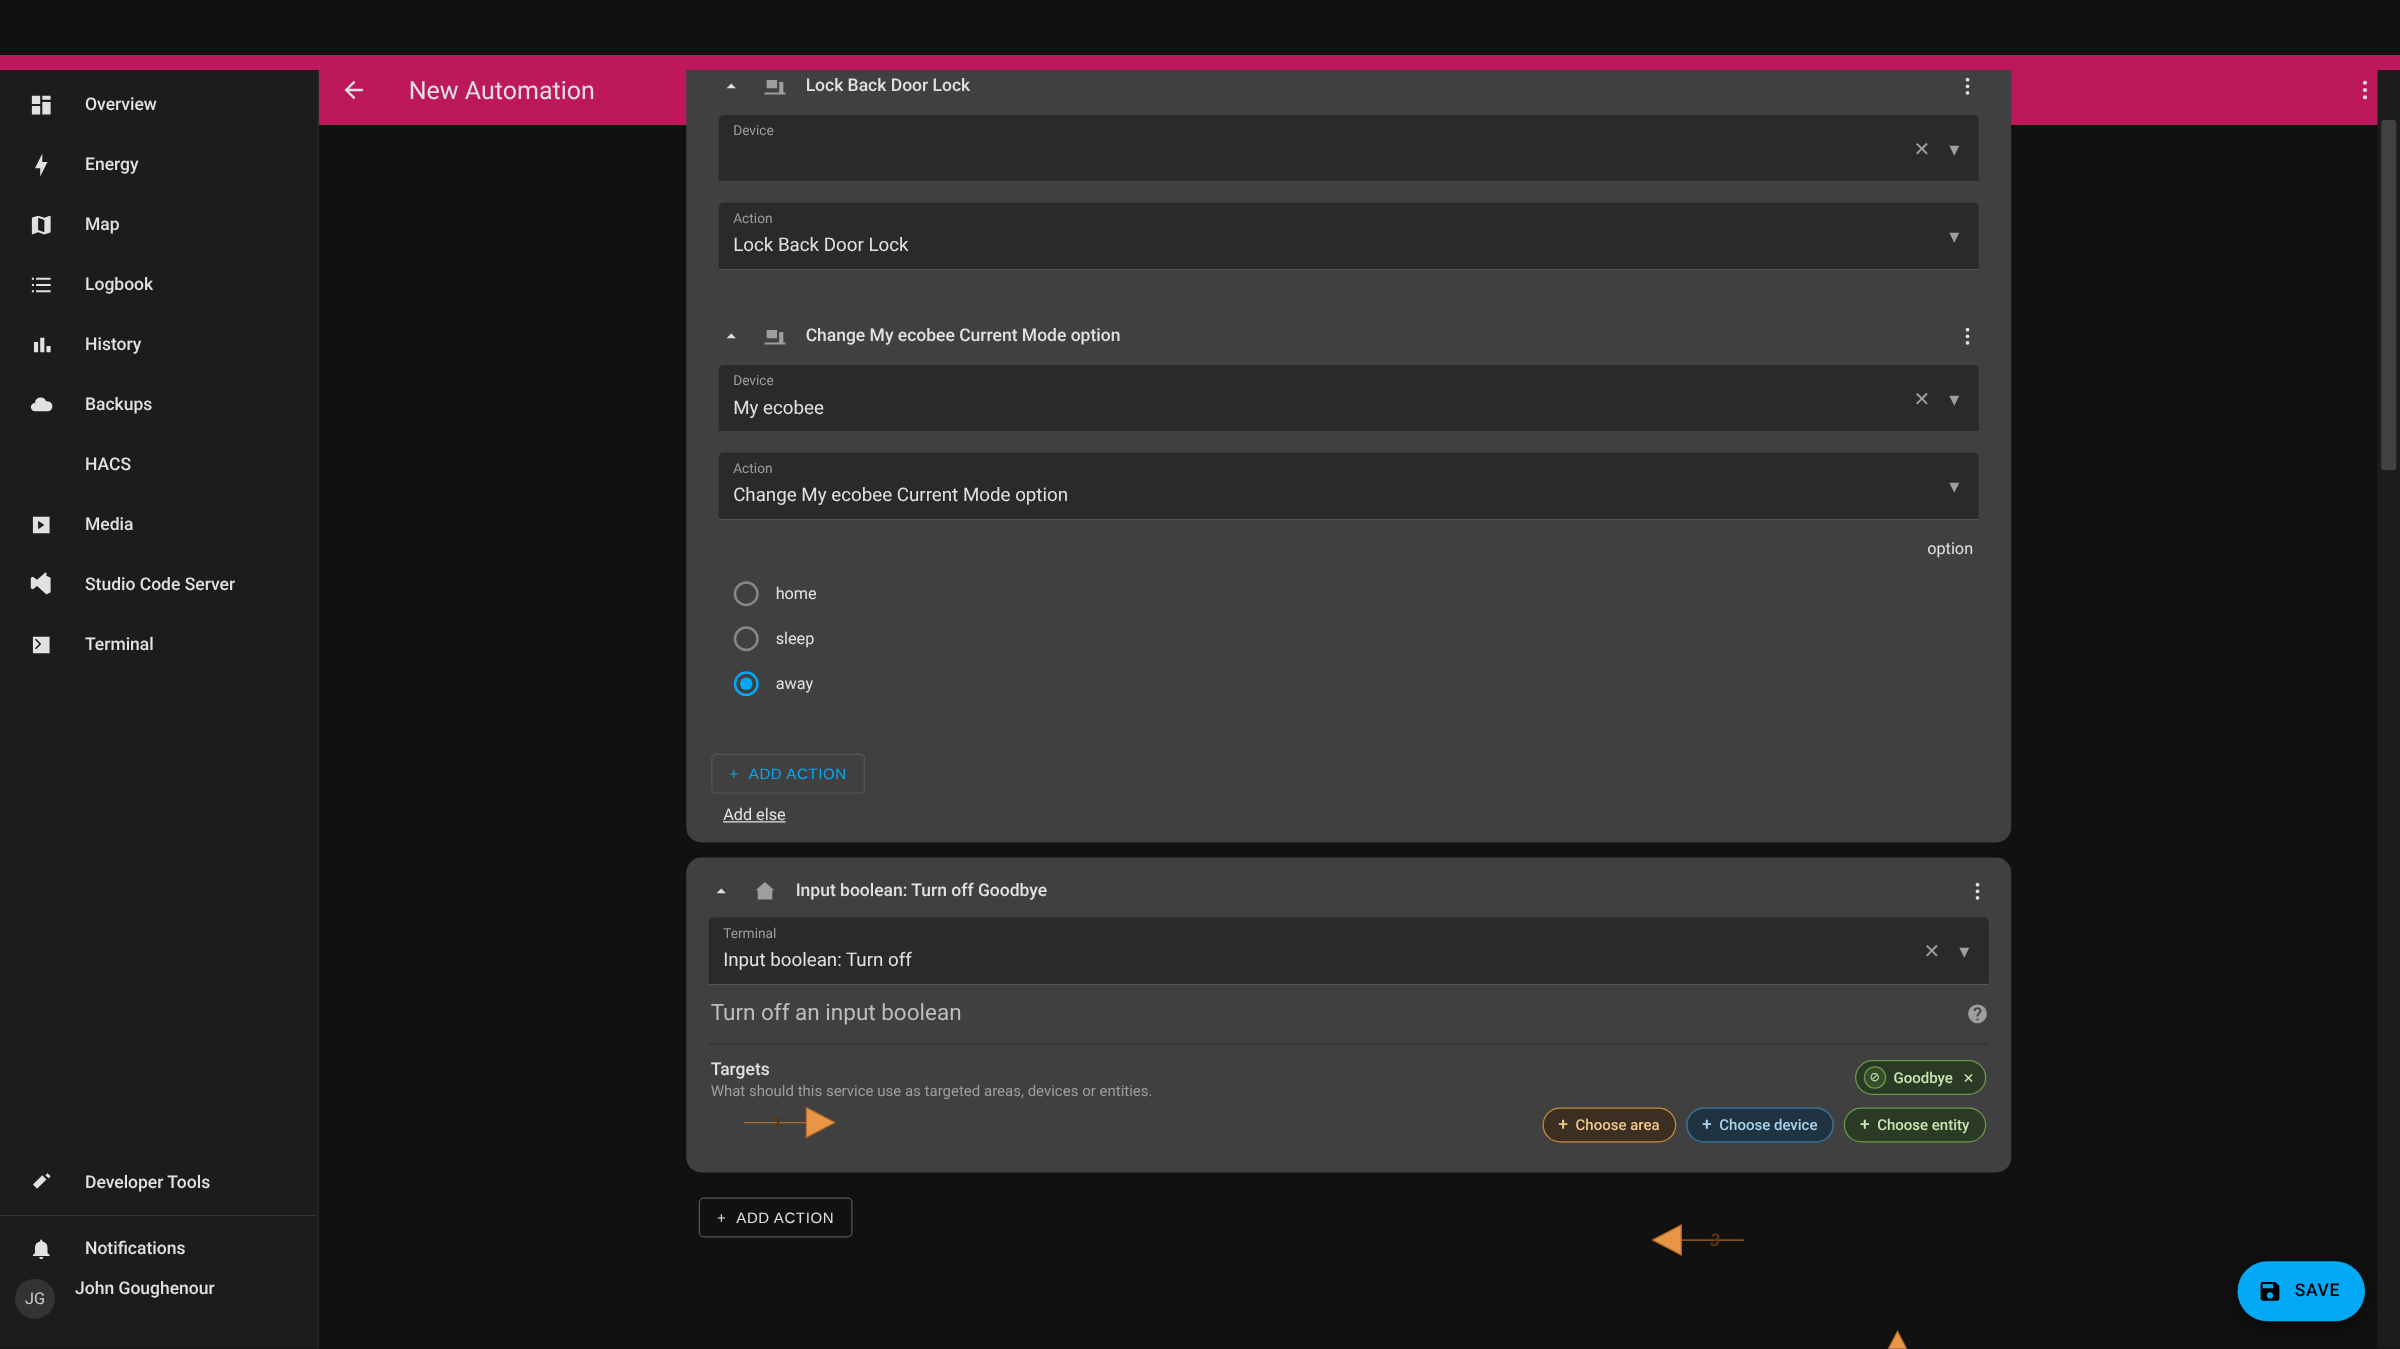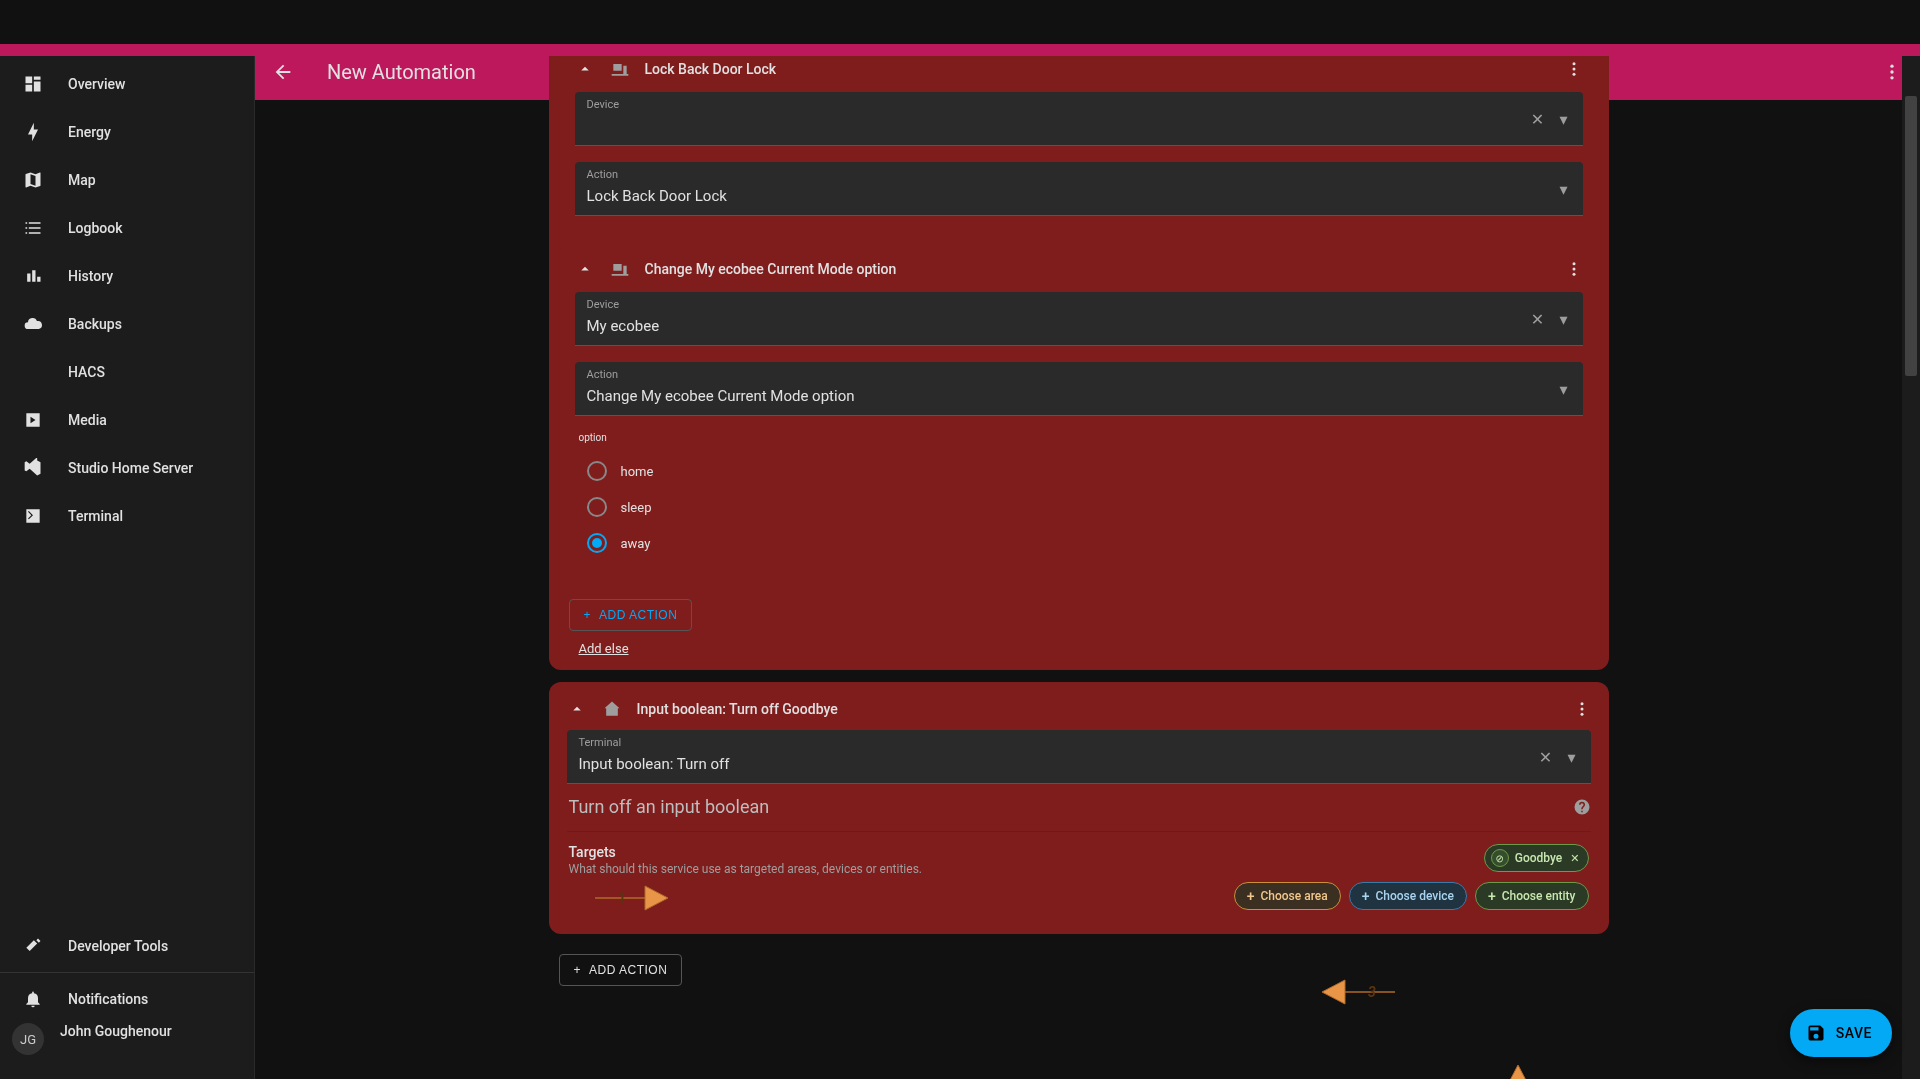--- a/index.html
+++ b/index.html
@@ -75,7 +75,7 @@
     .scroller-thumb { position:absolute; right:3px; width:12px; background:#424242; border-radius:2px; top:200px; height:200px;}
 
     .card {
-      background: #7f1d1d;
+      background: #404040;
       border-radius: 12px;
       margin: 12px auto;
       width: 1040px;

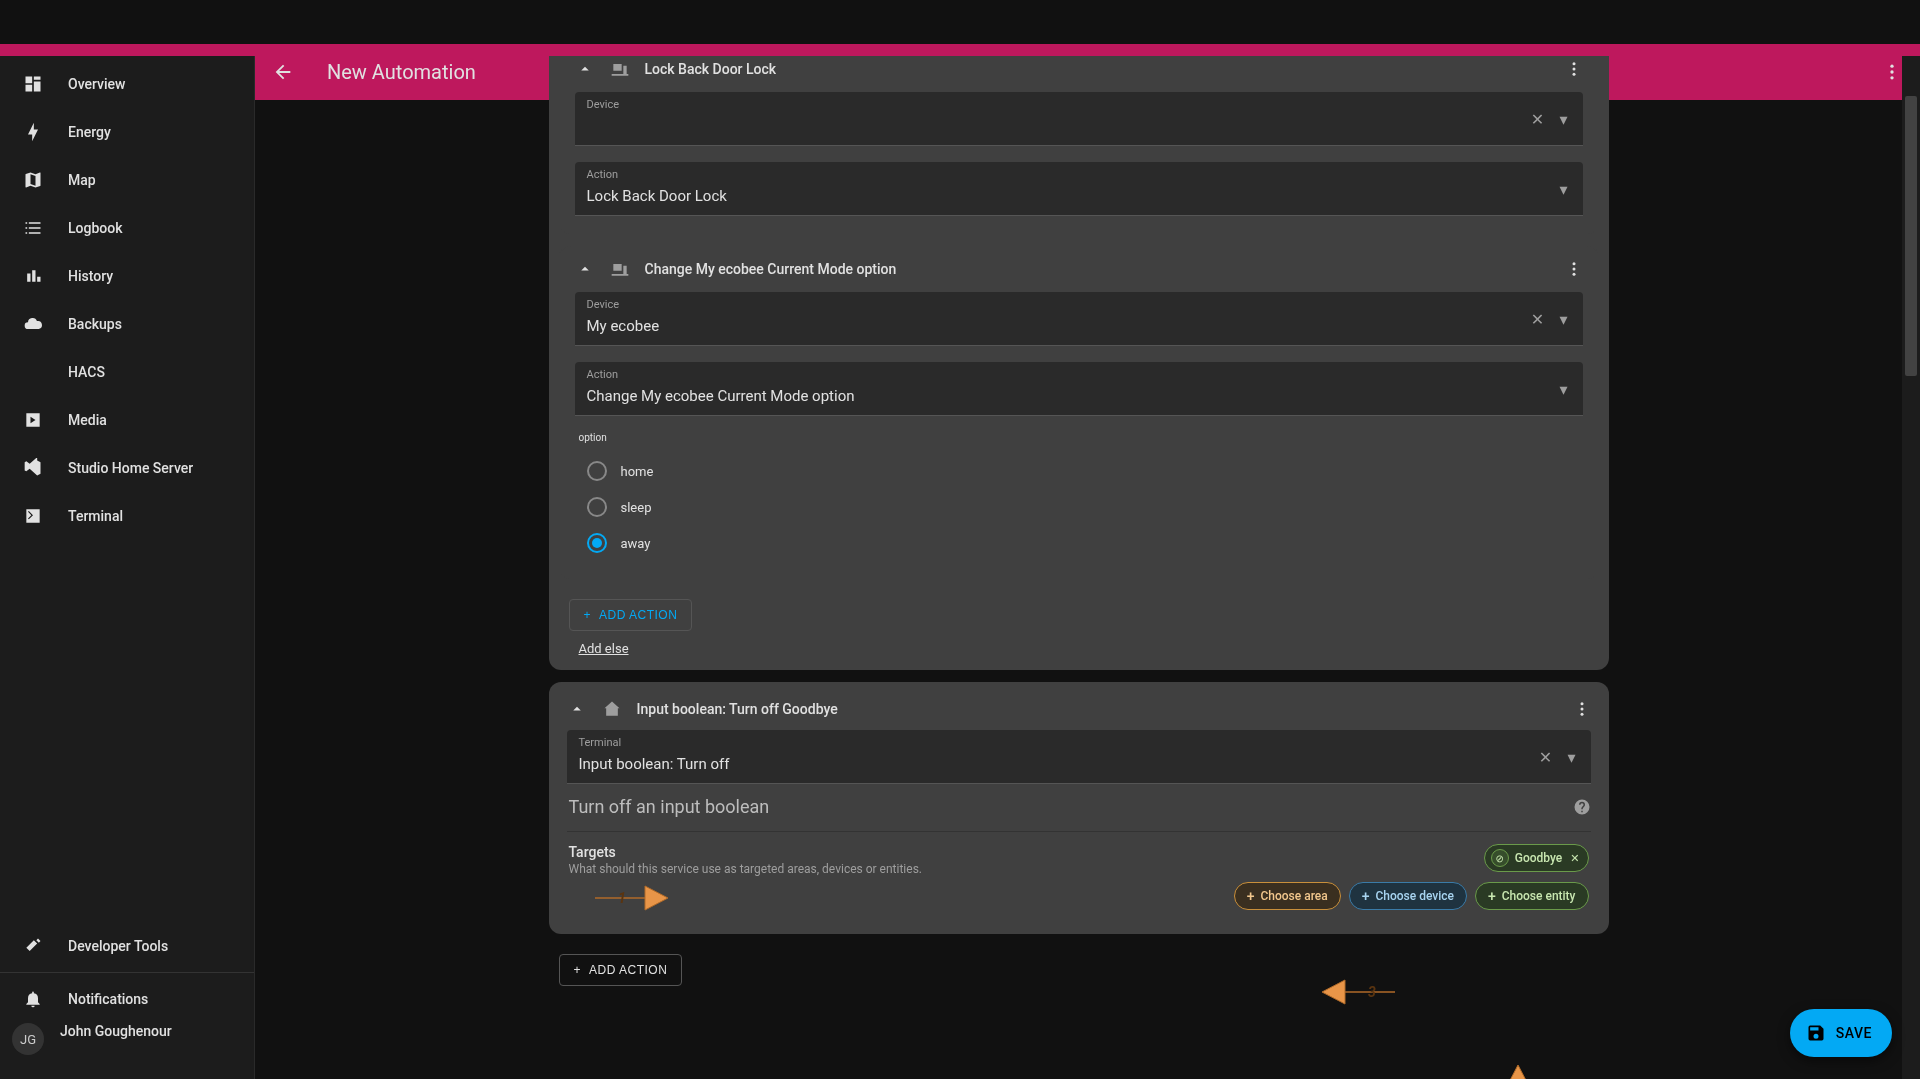--- a/index.html
+++ b/index.html
@@ -107,7 +107,7 @@
     .field-icons span { cursor:pointer; width:18px; display:flex; justify-content:center;}
 
     .option-group { padding: 0 4px 4px 4px; }
-    .opt-label { font-size: 10px; color:#e1e1e1; margin-bottom:10px;}
+    .opt-label { font-size: 13px; color:#e1e1e1; margin-bottom:10px;text-align:right;}
     .radio-row { display:flex; align-items:center; gap:14px; height:36px; padding-left:8px; cursor:pointer; }
     .radio { width:20px; height:20px; border:2px solid #888; border-radius:50%; display:flex; align-items:center; justify-content:center;}
     .radio.selected { border-color:#03a9f4; }

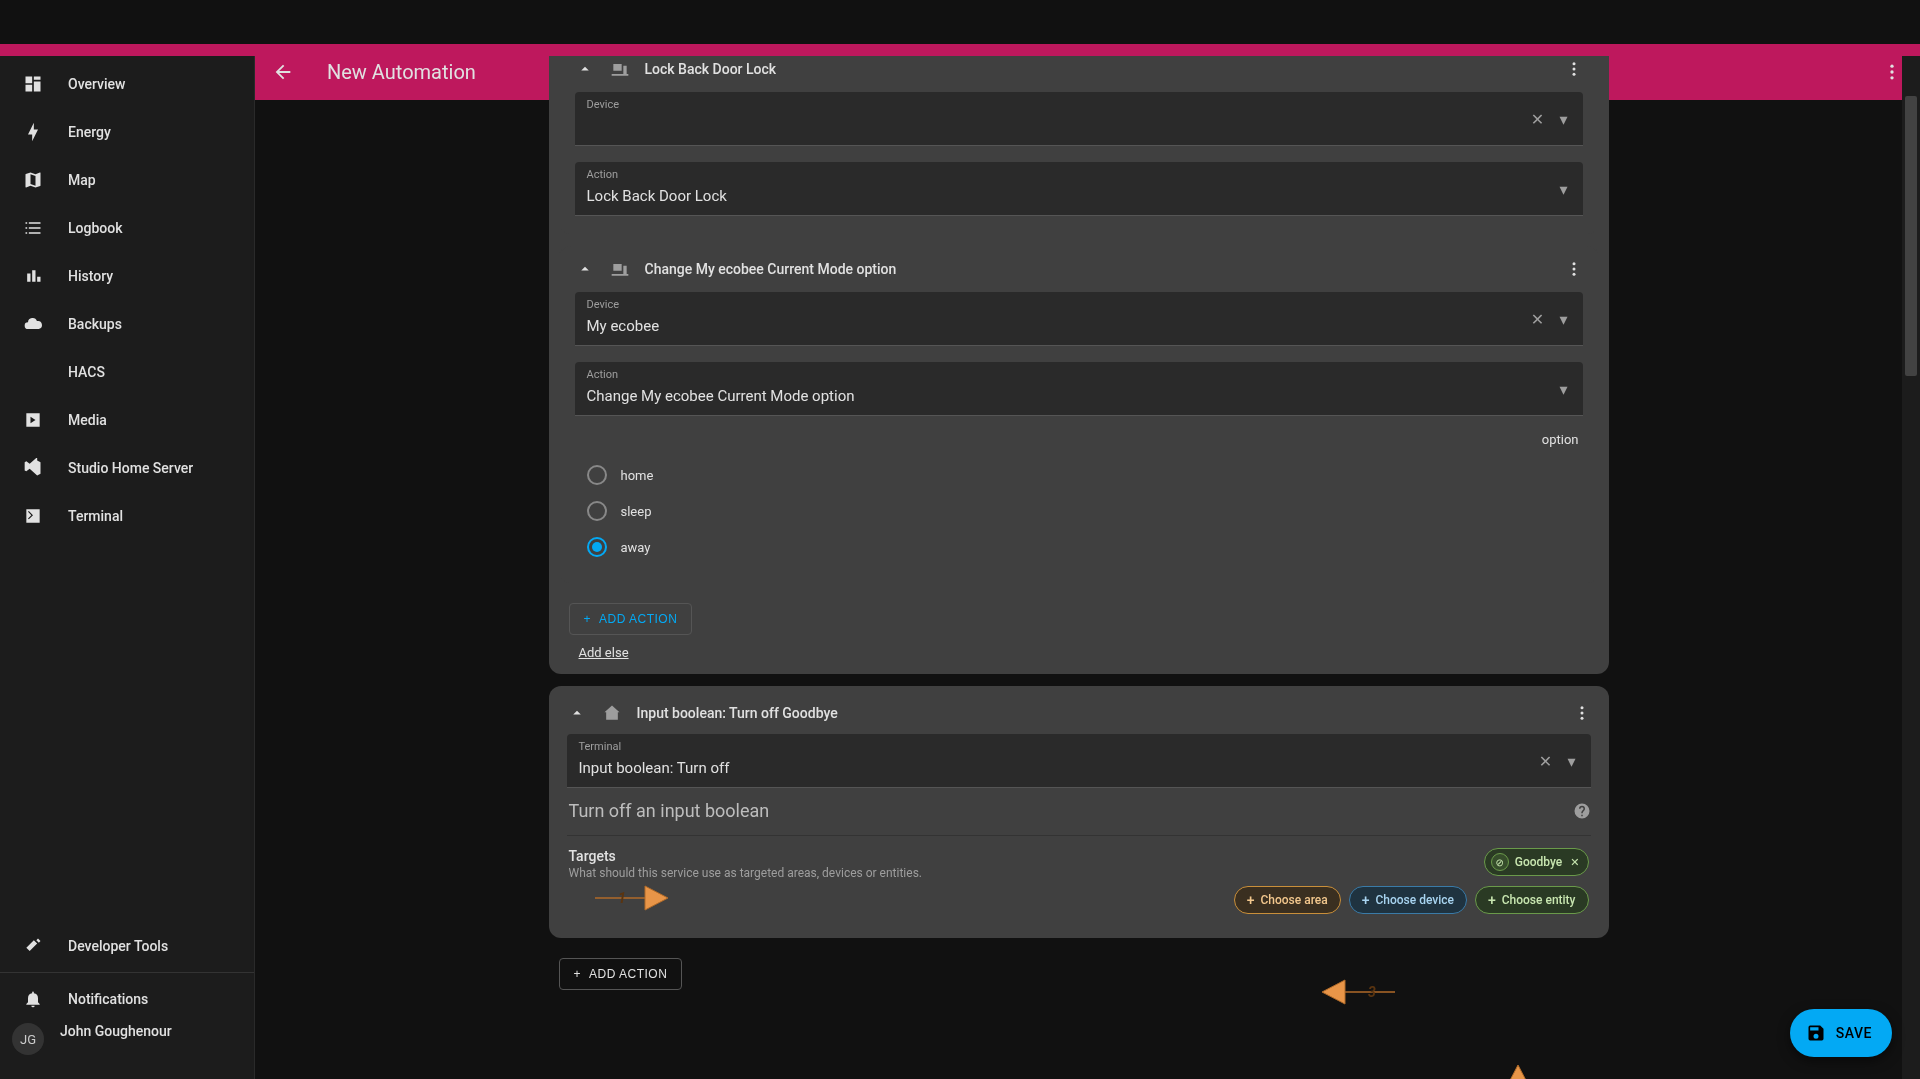--- a/index.html
+++ b/index.html
@@ -263,7 +263,7 @@
             <path d="M17 3l4 2v14l-4 2-9-8-4 3-2-1V5l2-1 4 3 9-8v4z"></path>
           </svg>
         </span>
-      <span>Studio Home Server</span>
+      <span>Studio Code Server</span>
     </div>
     <div class="nav-item">
       <span class="icon">

